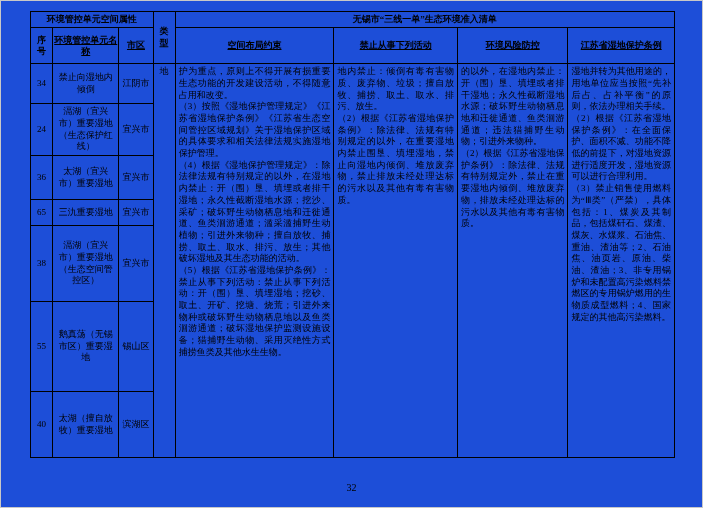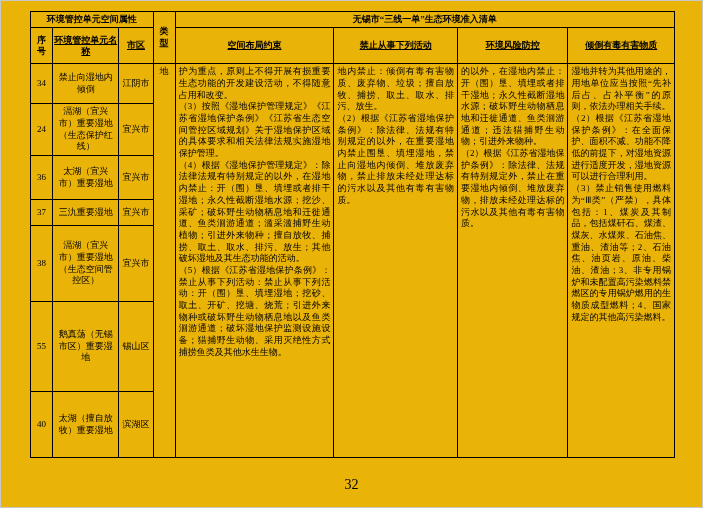--- a/index.html
+++ b/index.html
@@ -12,7 +12,7 @@
   .page {
     position: relative;
     width: 703px; height: 508px;
-    background: #eab308;
+    background: #1d4ed8;
     border: 1px solid #c8c8c8;
     padding: 10px 29px 0 29px;
     overflow: hidden;

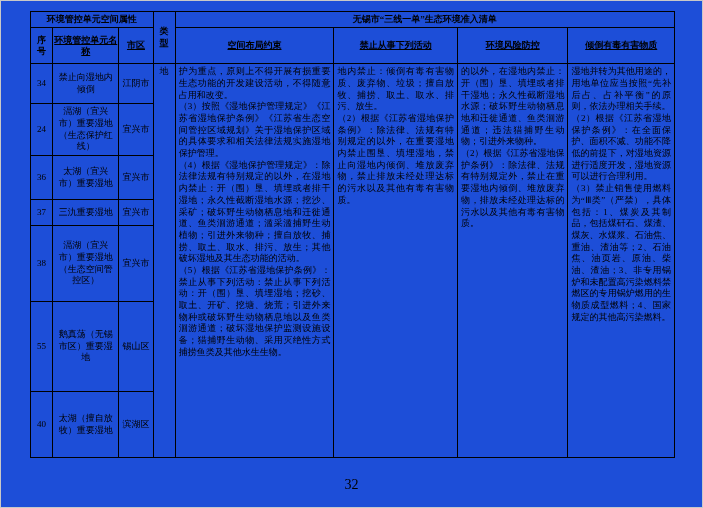--- a/index.html
+++ b/index.html
@@ -104,7 +104,7 @@
         <th>空间布局约束</th>
         <th>禁止从事下列活动</th>
         <th>环境风险防控</th>
-        <th>倾倒有毒有害物质</th>
+        <th>江苏省湿地保护条例</th>
       </tr>
     </thead>
     <tbody>

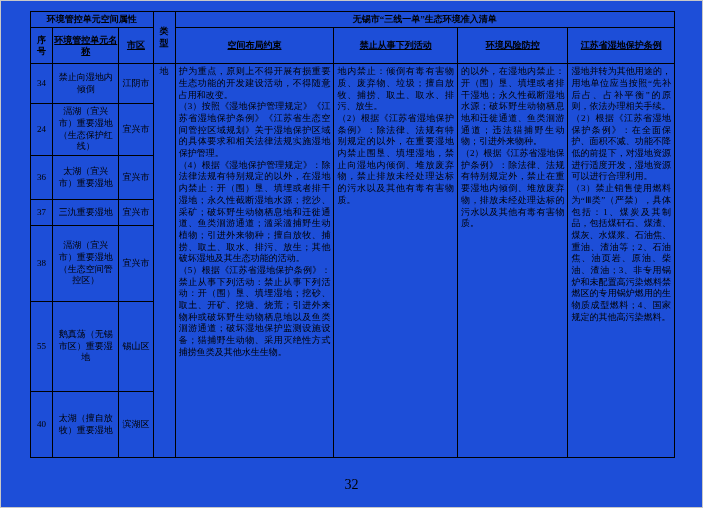--- a/index.html
+++ b/index.html
@@ -136,7 +136,7 @@
         <td class="cc">宜兴市</td>
       </tr>
       <tr class="r37">
-        <td class="cc">37</td>
+        <td class="cc">65</td>
         <td class="cc name">三氿重要湿地</td>
         <td class="cc">宜兴市</td>
       </tr>

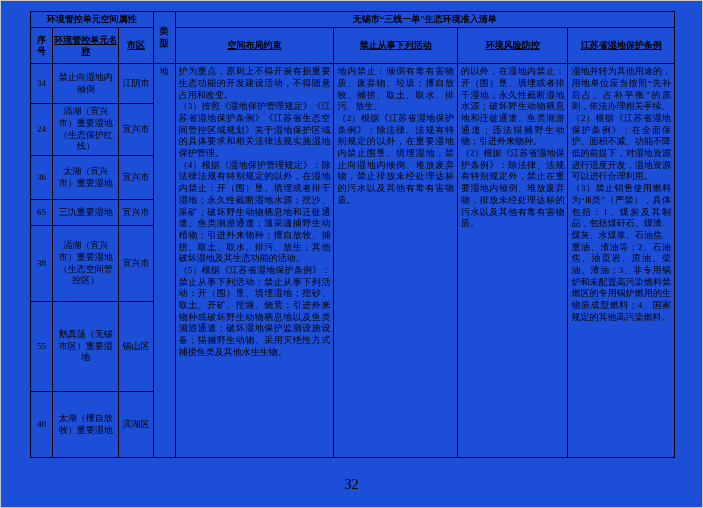--- a/index.html
+++ b/index.html
@@ -72,7 +72,7 @@
     left: 0; right: 0;
     bottom: 14px;
     text-align: center;
-    font-size: 14px;
+    font-size: 10px;
   }
 </style>
 </head>

